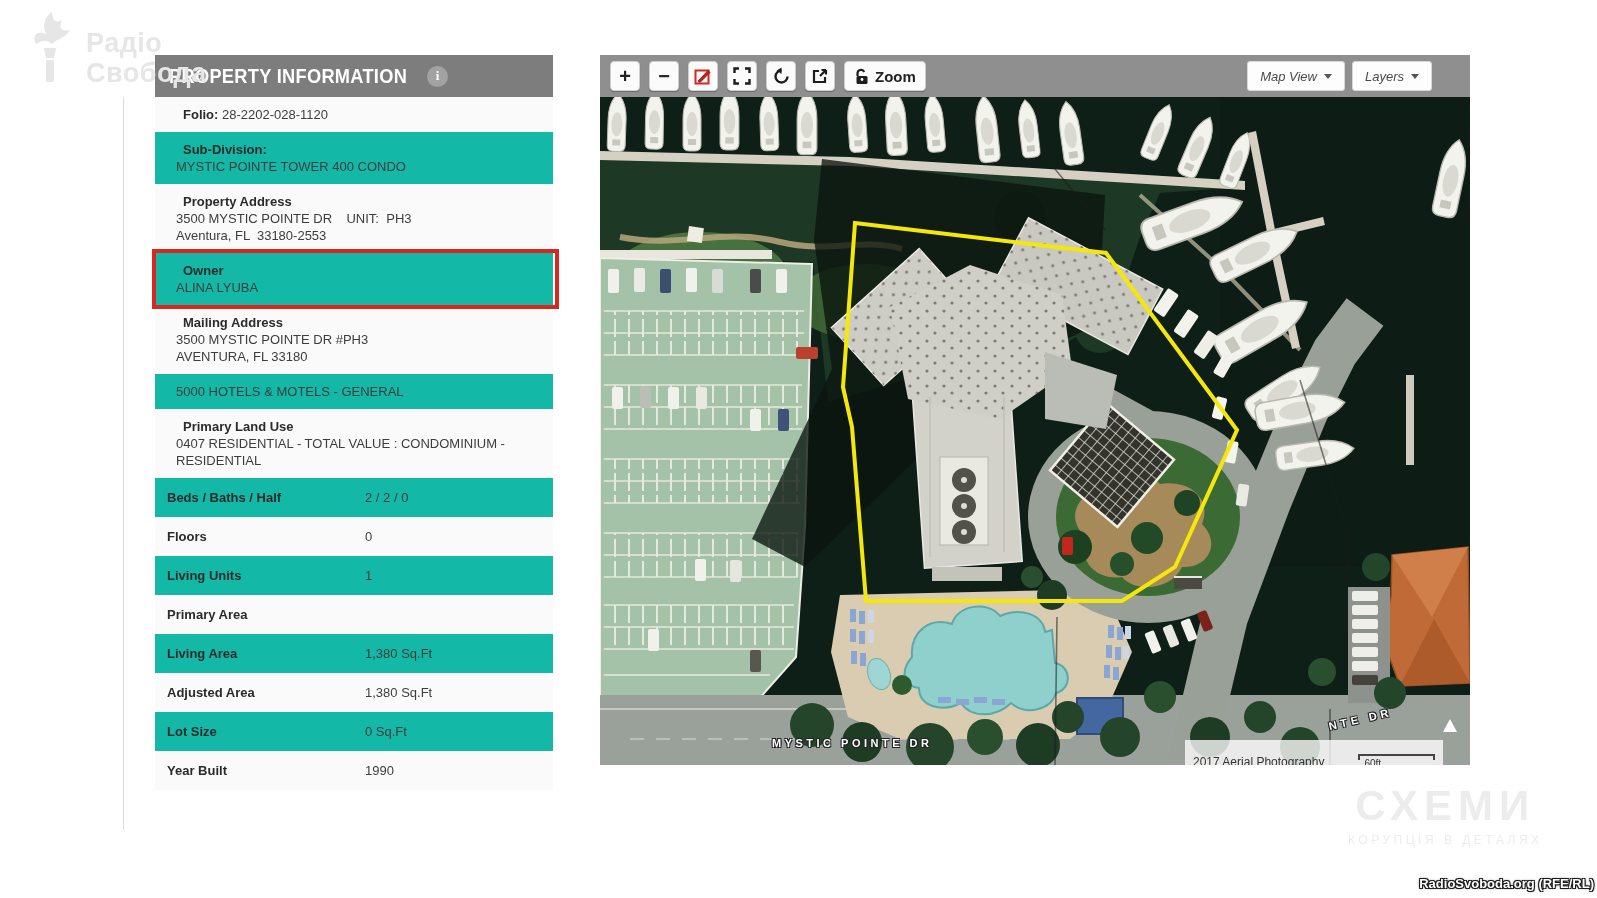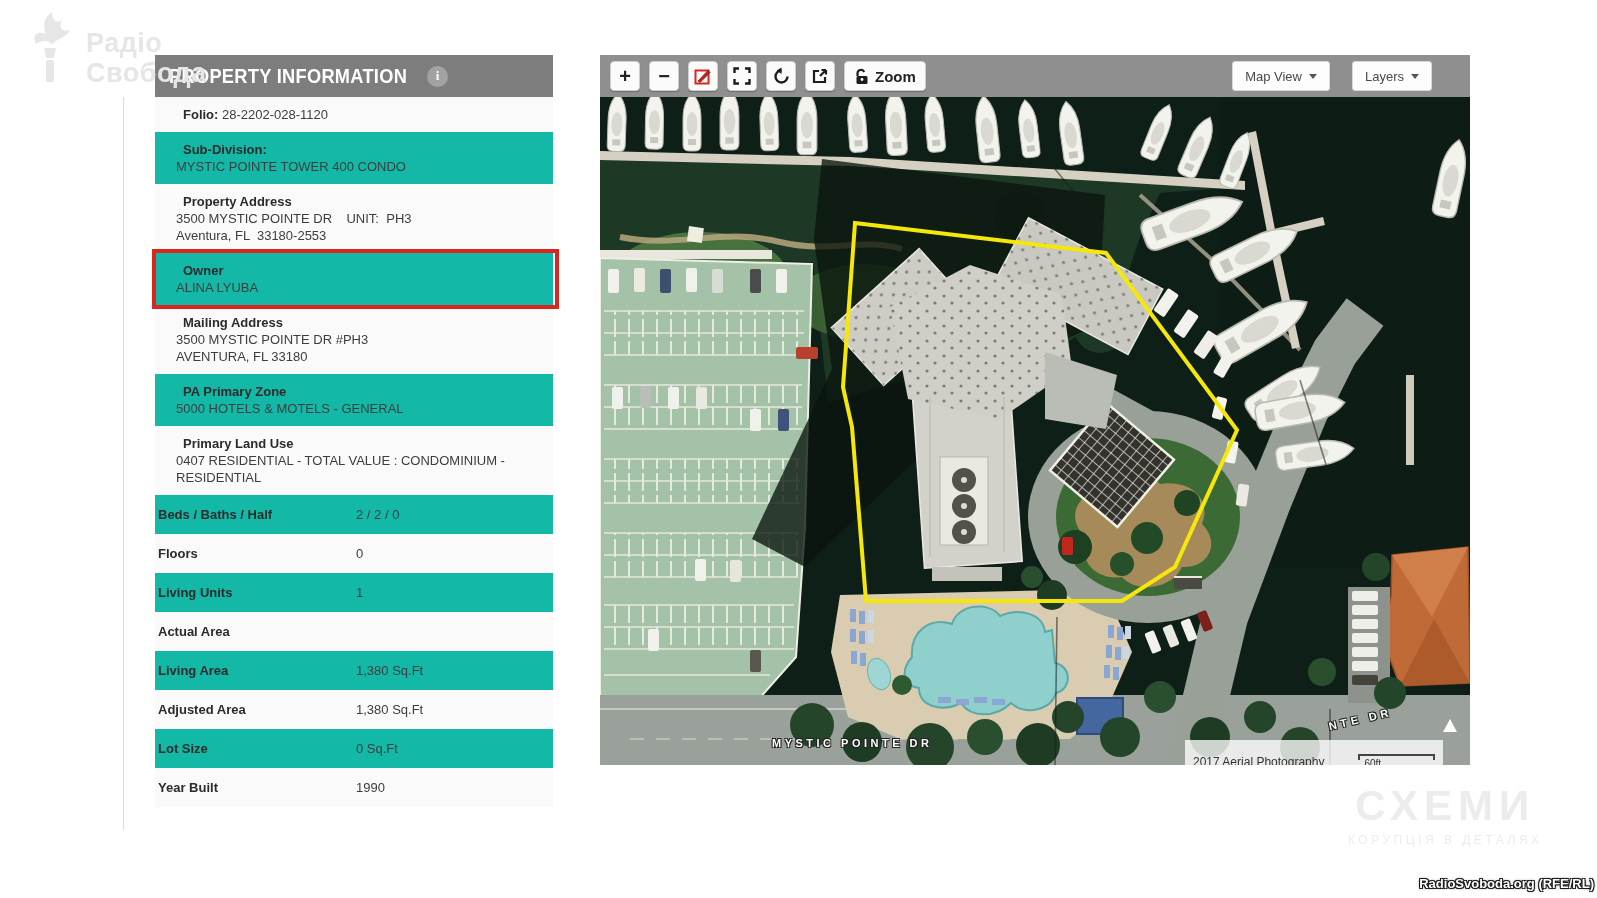--- a/index.html
+++ b/index.html
@@ -45,7 +45,7 @@
           box-shadow:0 1px 1px rgba(0,0,0,.25); cursor:pointer; }
   .tbtn svg { display:block; }
   .tbtn.zoomlock { padding:0 9px; gap:5px; font-size:15px; }
-  .tb-right { margin-left:auto; display:flex; gap:22px; padding-right:28px; }
+  .tb-right { margin-left:auto; display:flex; gap:7px; padding-right:28px;font-style:italic; }
   .ddbtn { height:30px; background:#fdfdfd; border:1px solid #d8d8d8; border-radius:3px; padding:0 12px;
            display:flex; align-items:center; gap:7px; font-size:13px; color:#4a4a4a; cursor:pointer; }
   .caret { width:0; height:0; border-left:4px solid transparent; border-right:4px solid transparent; border-top:5px solid #555; }

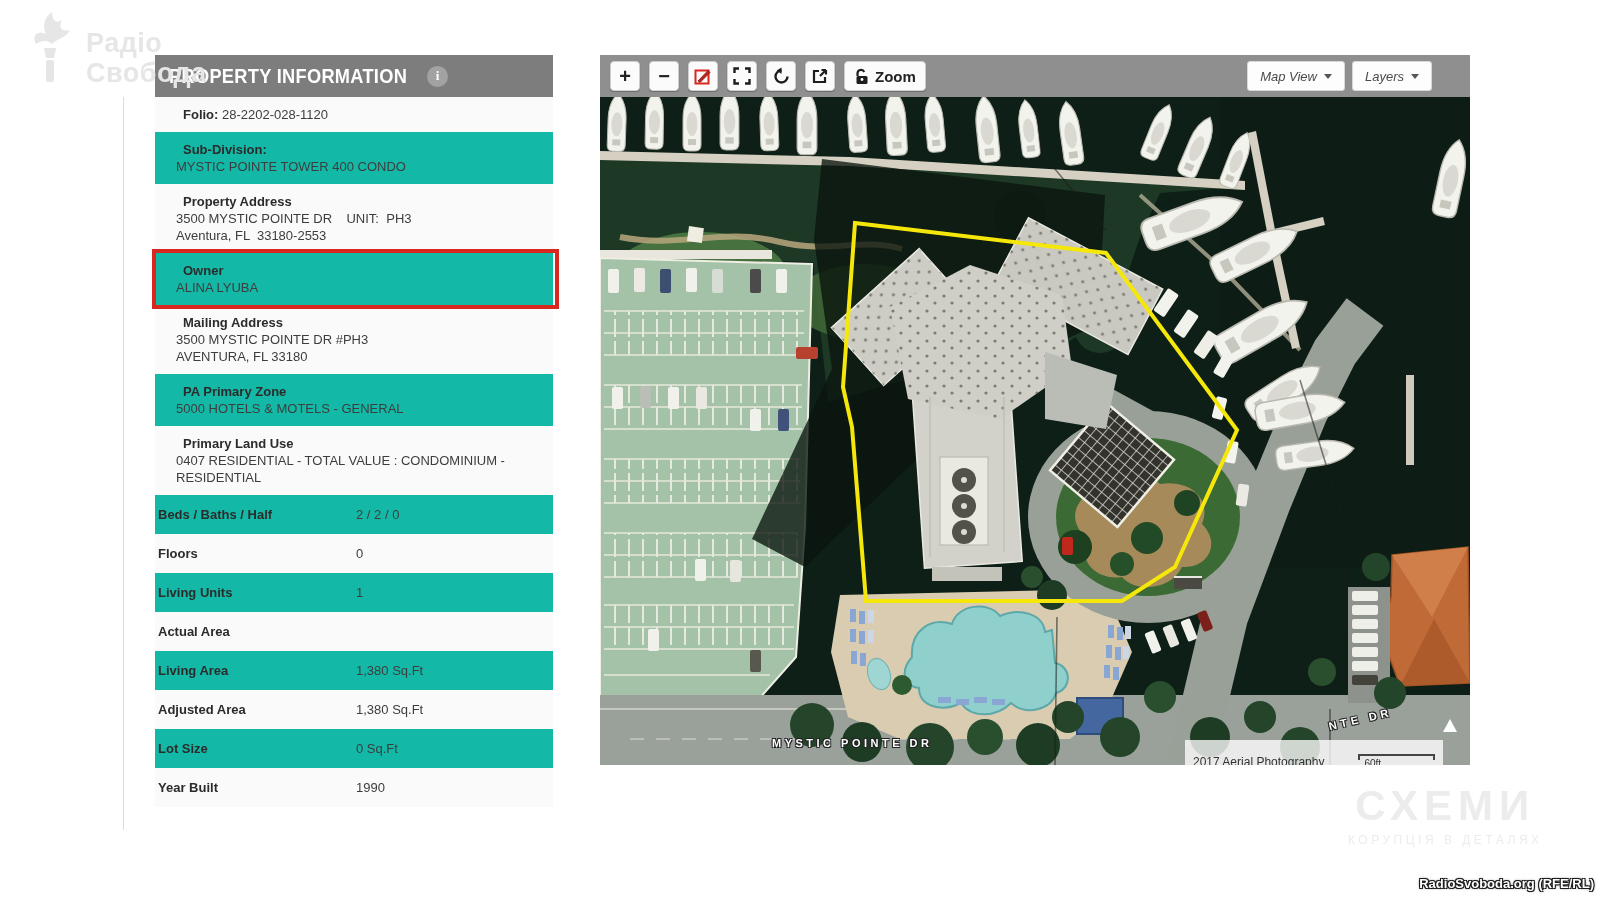--- a/index.html
+++ b/index.html
@@ -122,7 +122,6 @@
     </div>
 
     <div class="row a1">
-      <div class="sec-label">PA Primary Zone</div>
       <div class="sec-line">5000 HOTELS &amp; MOTELS - GENERAL</div>
     </div>
 

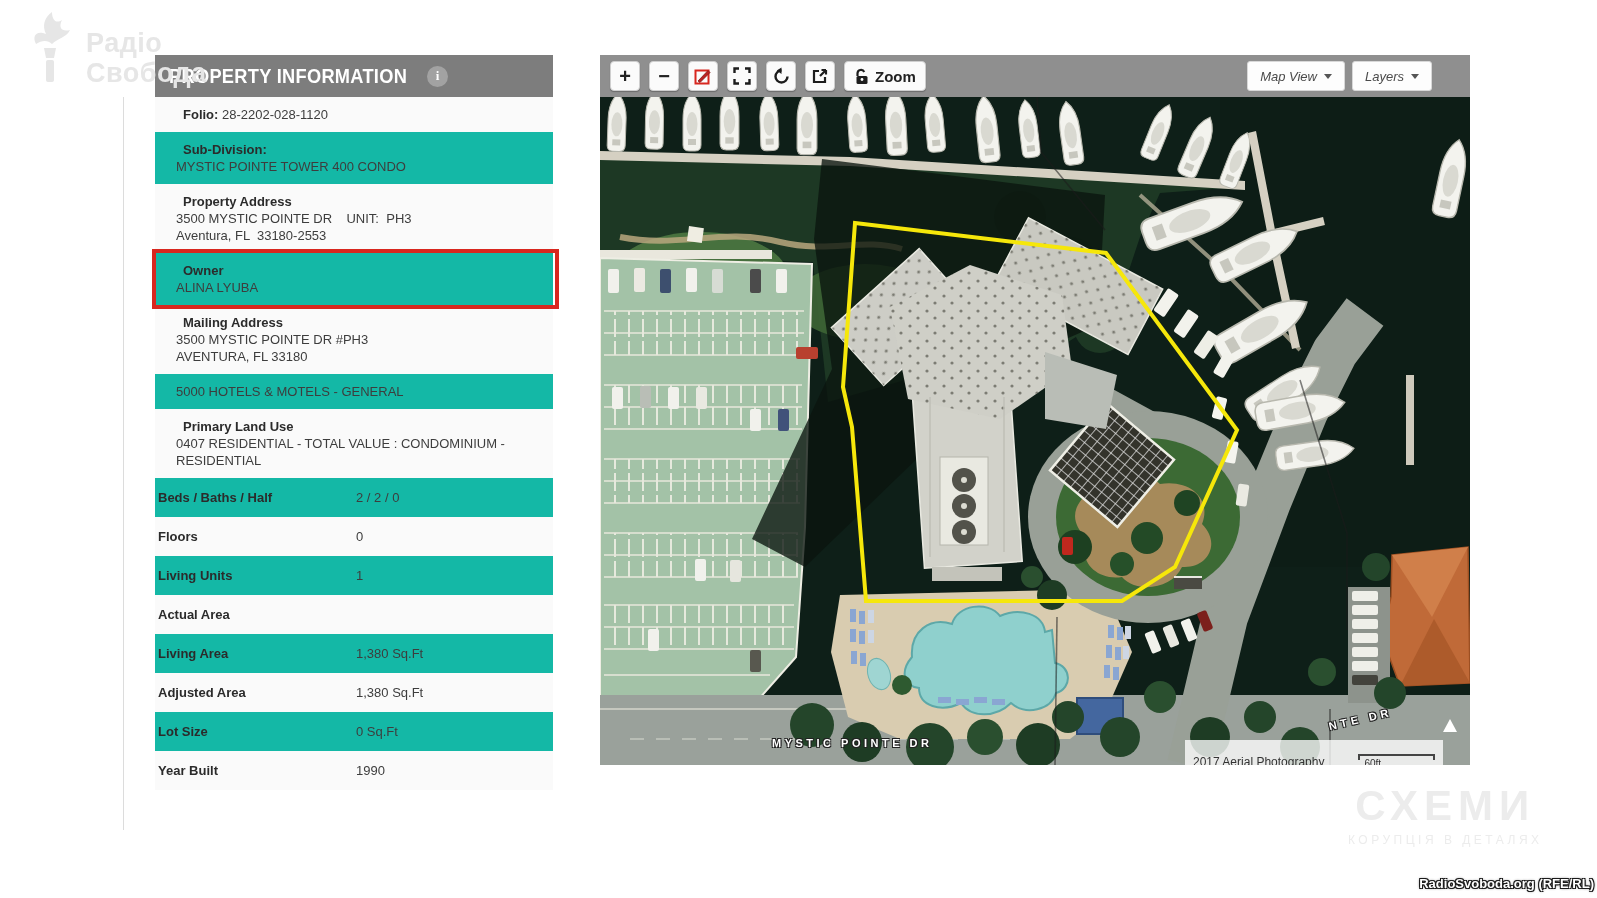--- a/index.html
+++ b/index.html
@@ -32,7 +32,7 @@
   .sec-label { font-weight:bold; color:#2b2b2b;margin-left:16px; }
   .sec-line { padding-left:9px; white-space:pre-wrap; }
   .inline-val { font-weight:normal; color:#3d3d3d; }
-  .kv { display:flex; padding:11px 3px; }
+  .kv { display:flex; padding:11px 12px; }
   .kv .k { font-weight:bold; color:#2b2b2b; width:198px; flex:0 0 auto; }
   .kv .v { color:#3d3d3d; }
   .red-frame { position:absolute; left:-3px; right:-6px; top:-4px; bottom:-4px; border:4px solid #d8271f; pointer-events:none; z-index:5; }

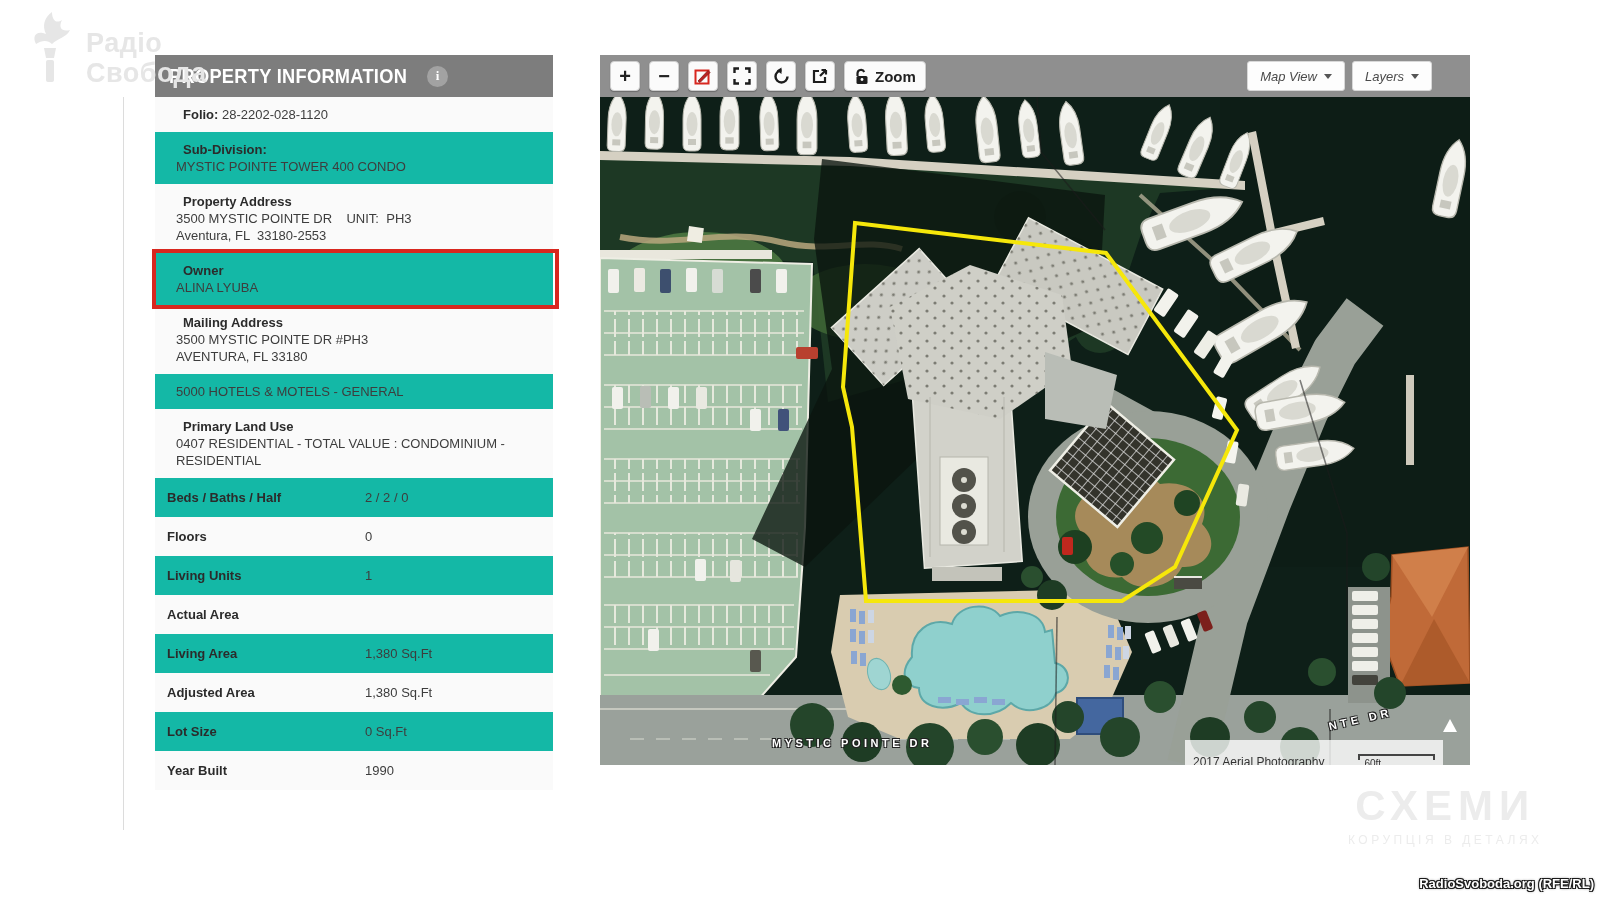--- a/index.html
+++ b/index.html
@@ -144,7 +144,7 @@
       <span class="v">1</span>
     </div>
     <div class="row a0 kv">
-      <span class="k">Actual Area</span>
+      <span class="k">Primary Area</span>
       <span class="v"></span>
     </div>
     <div class="row a1 kv">

